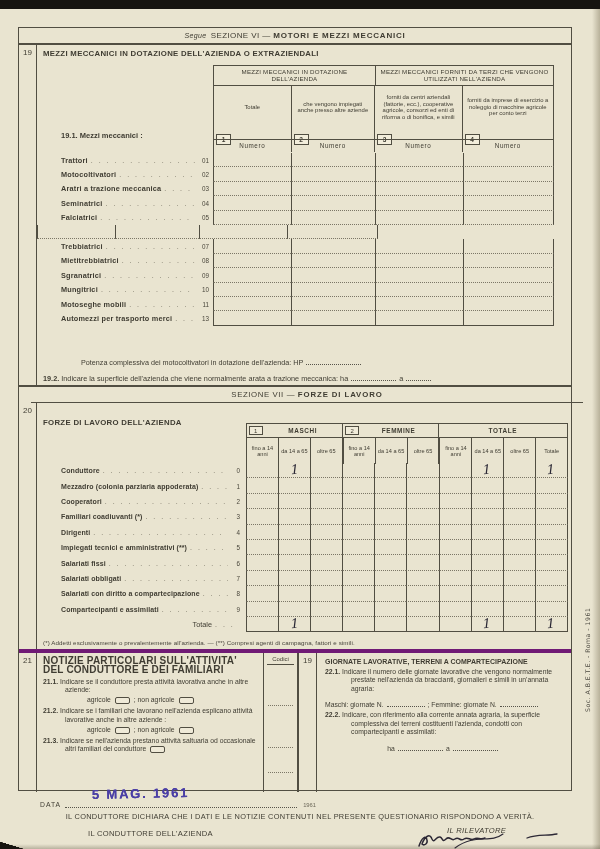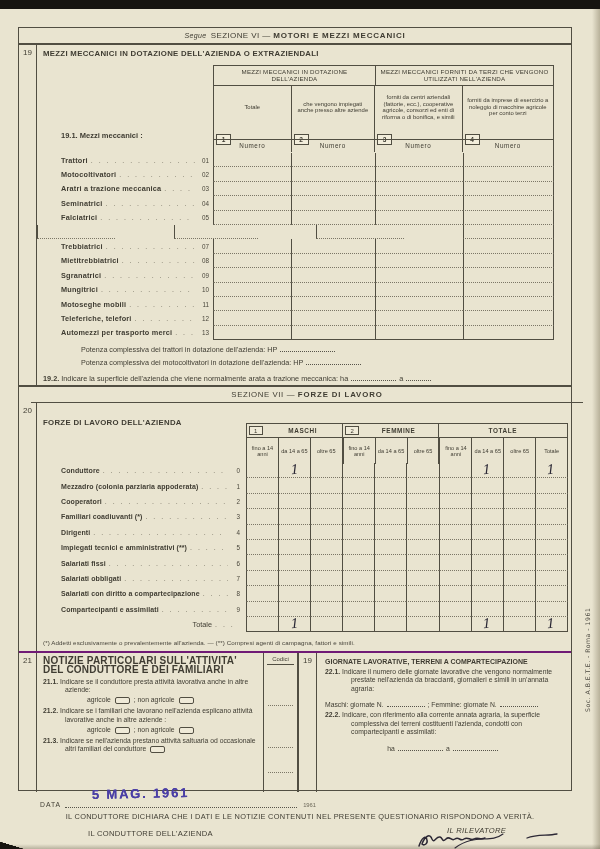--- a/index.html
+++ b/index.html
@@ -61,7 +61,7 @@
         line-height:12px;letter-spacing:.6px;}
 
   .t19-rows{position:absolute;left:18px;top:108px;width:517px;}
-  .r19{display:flex;height:14.4px;justify-content:space-between;}
+  .r19{display:flex;height:14.4px;}
   .r19-label{width:176px;display:flex;align-items:center;padding:0 4px 0 24px;}
   .r19 .lbl{font-size:7.3px;font-weight:700;letter-spacing:.2px;white-space:nowrap;}
   .r19 .code{font-size:6.3px;width:11px;text-align:right;color:#4a473c;}

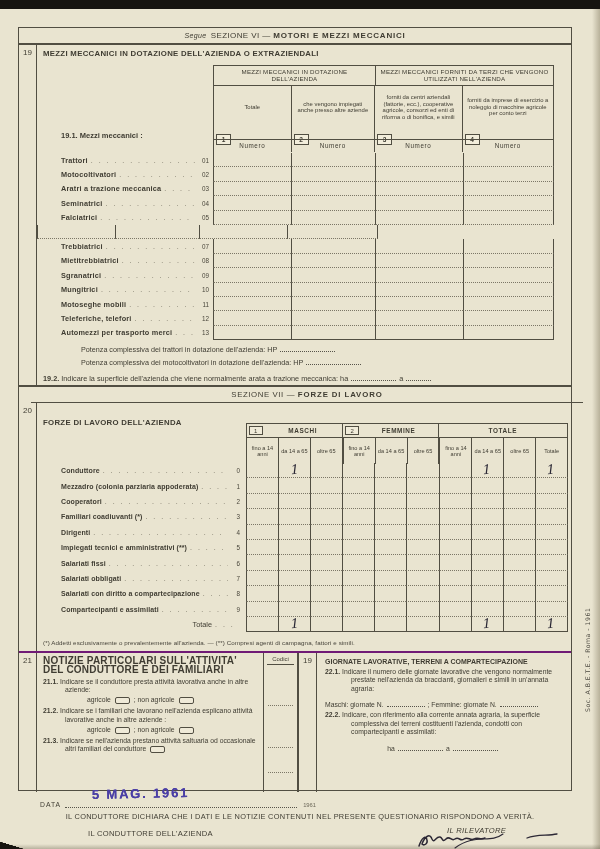--- a/index.html
+++ b/index.html
@@ -326,17 +326,6 @@
             <div class="r19-c c4"></div>
           </div>
 
-          <div class="r19">
-            <div class="r19-label">
-              <span class="lbl">Teleferiche, telefori</span>
-              <span class="dots"></span>
-              <span class="code">12</span>
-            </div>
-            <div class="r19-c c1"></div>
-            <div class="r19-c c2"></div>
-            <div class="r19-c c3"></div>
-            <div class="r19-c c4"></div>
-          </div>
 
           <div class="r19">
             <div class="r19-label">

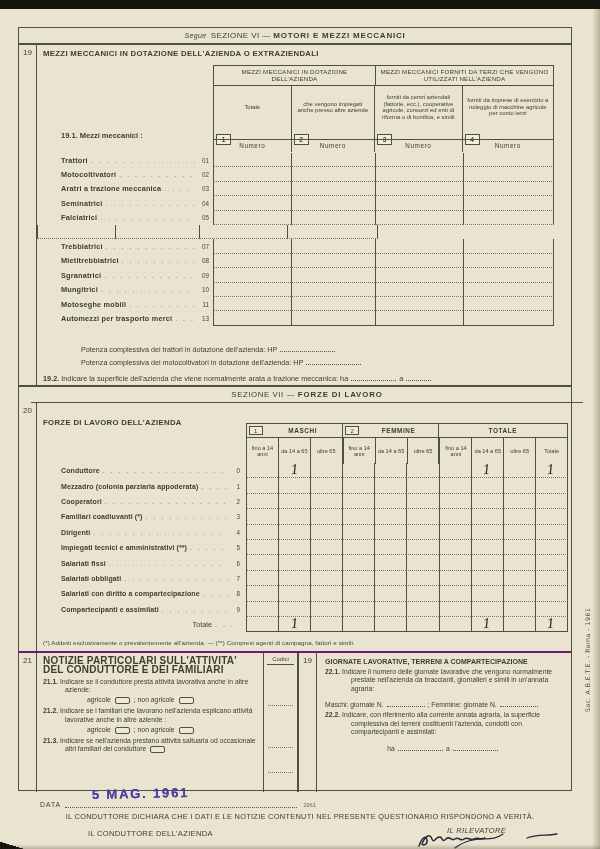--- a/index.html
+++ b/index.html
@@ -340,9 +340,6 @@
           </div>
         </div>
 
-      <div class="power p1">
-        <span>Potenza complessiva dei trattori in dotazione dell'azienda: HP</span><span class="blank w55"></span>
-      </div>
       <div class="power p2">
         <span>Potenza complessiva dei motocoltivatori in dotazione dell'azienda: HP</span><span class="blank w55"></span>
       </div>

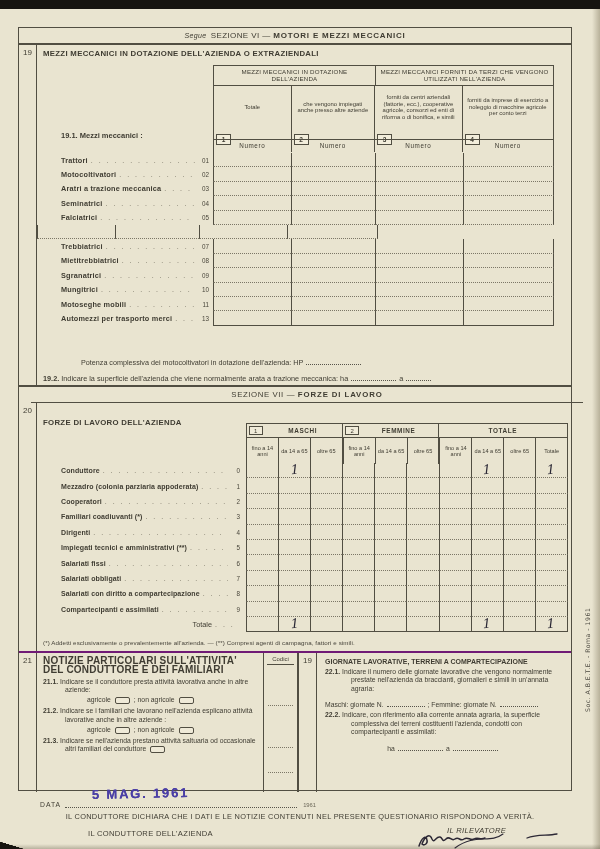--- a/index.html
+++ b/index.html
@@ -81,7 +81,7 @@
   .sezvii b{letter-spacing:.9px;}
 
   
-  .sec20{position:absolute;left:0;top:375px;width:100%;height:250px;border-bottom:2px solid #701a75;}
+  .sec20{position:absolute;left:0;top:375px;width:100%;height:250px;border-bottom:4px solid #701a75;}
   .s20-title{position:absolute;left:24px;top:15px;font-size:7.8px;font-weight:700;letter-spacing:.3px;}
   .t20-head{position:absolute;left:227px;top:20px;width:322px;height:40px;
         border:1px solid #514e42;border-bottom:none;}

